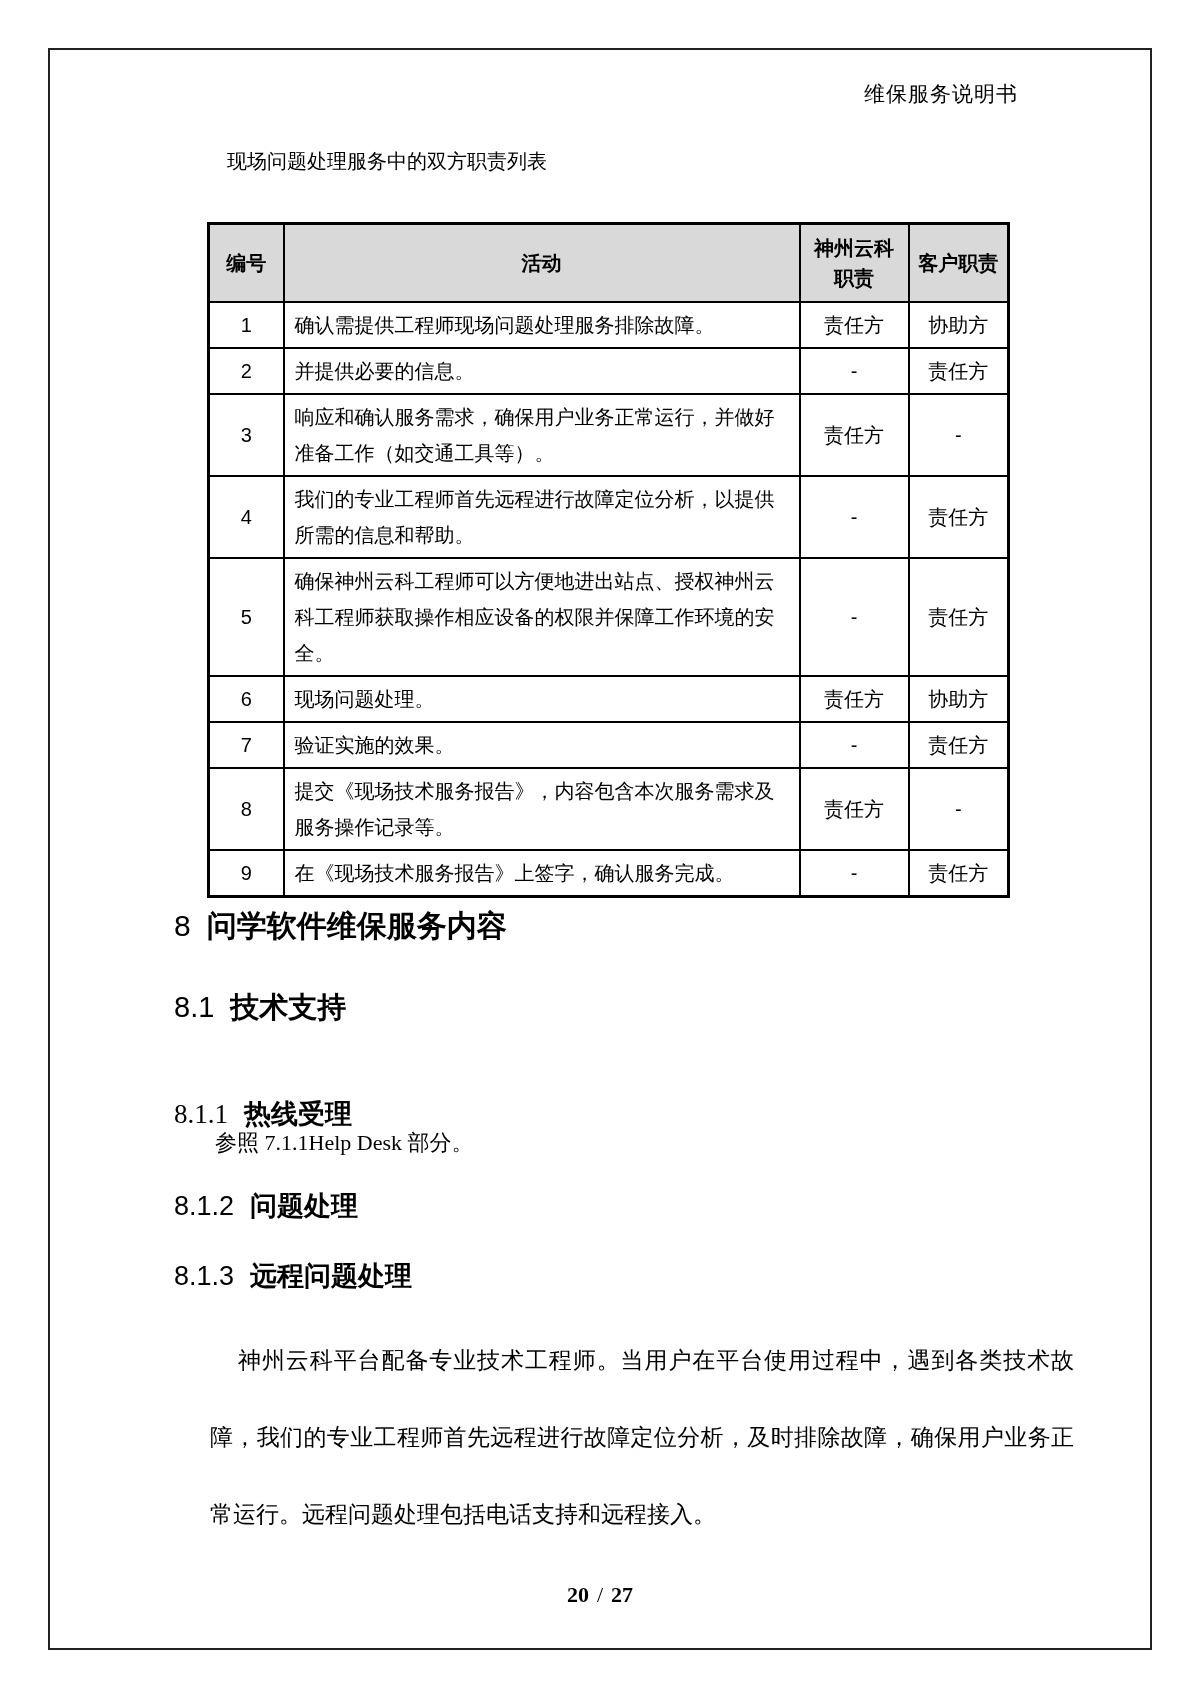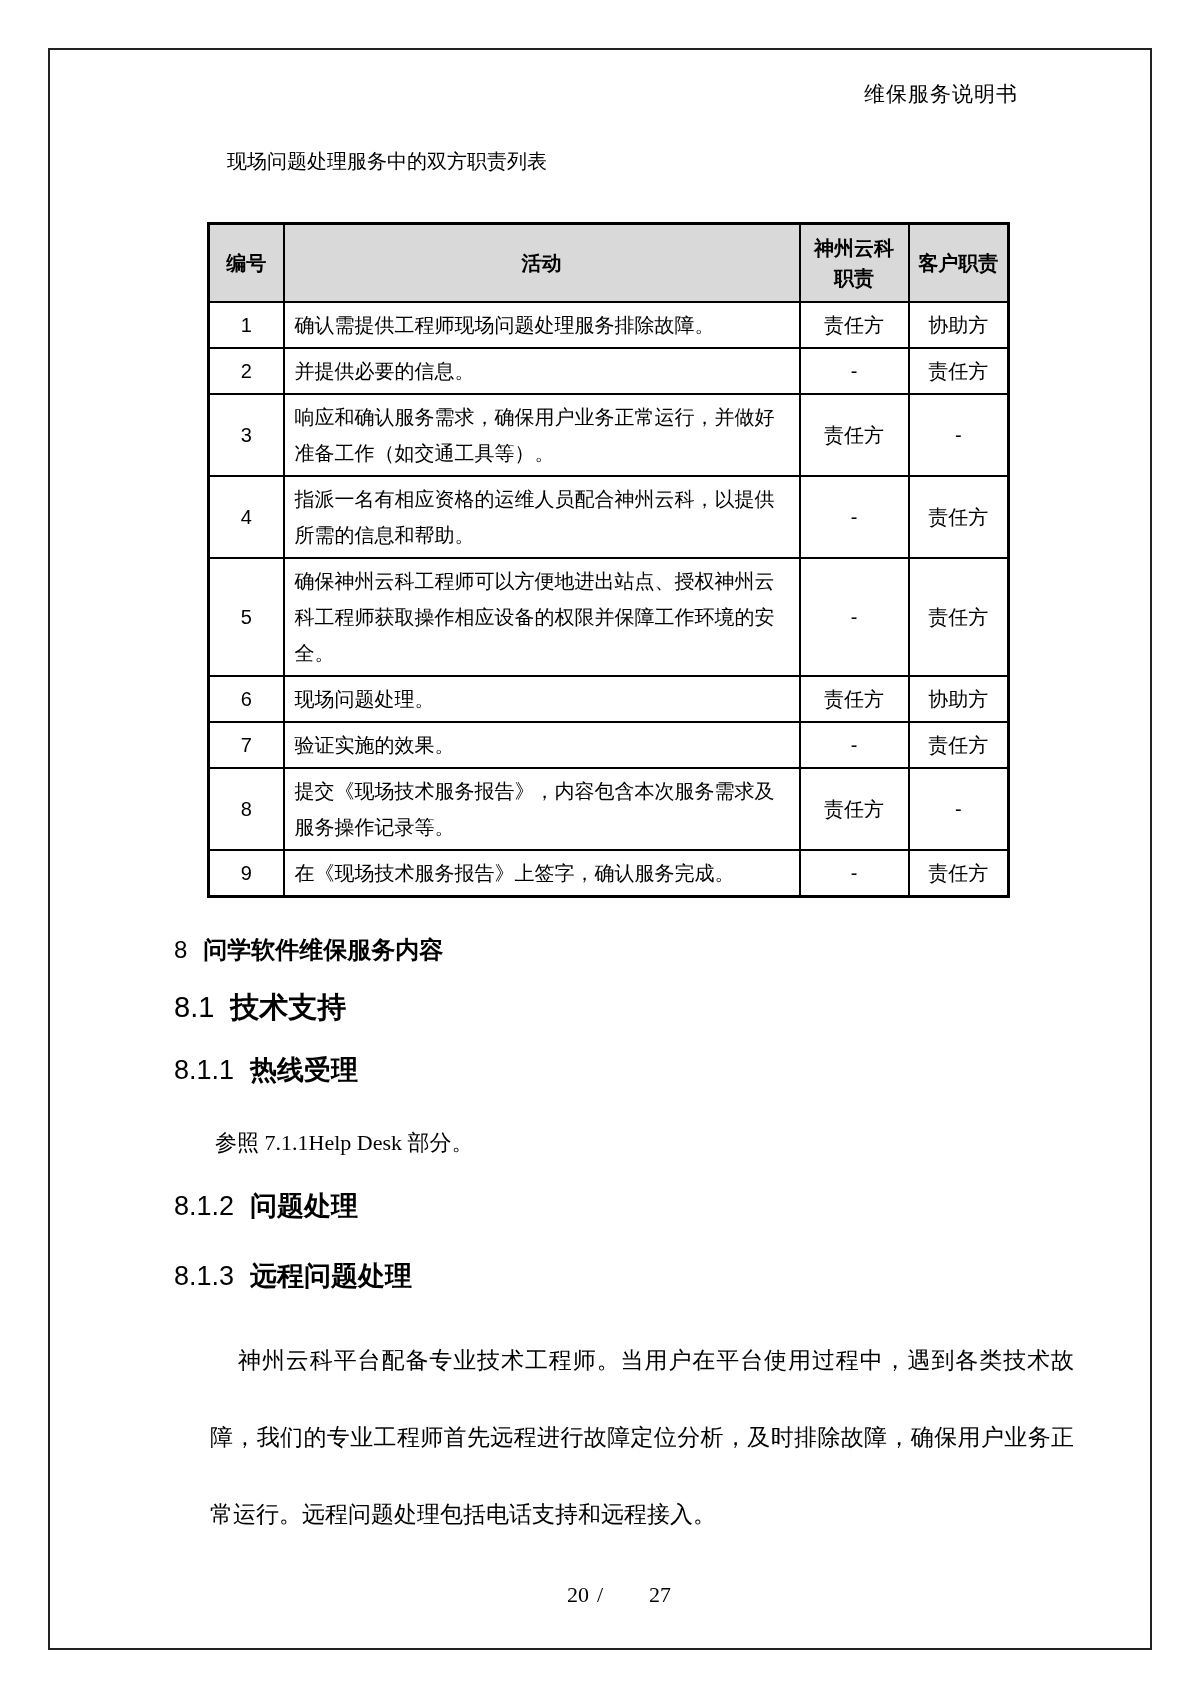--- a/index.html
+++ b/index.html
@@ -106,7 +106,7 @@
     </tr>
     <tr>
       <td class="c-no">4</td>
-      <td class="c-act">指派一名有相应资格的运维人员配合神州云科，以提供所需的信息和帮助。</td>
+      <td class="c-act">我们的专业工程师首先远程进行故障定位分析，以提供所需的信息和帮助。</td>
       <td class="c-szyk">-</td>
       <td class="c-cust">责任方</td>
     </tr>

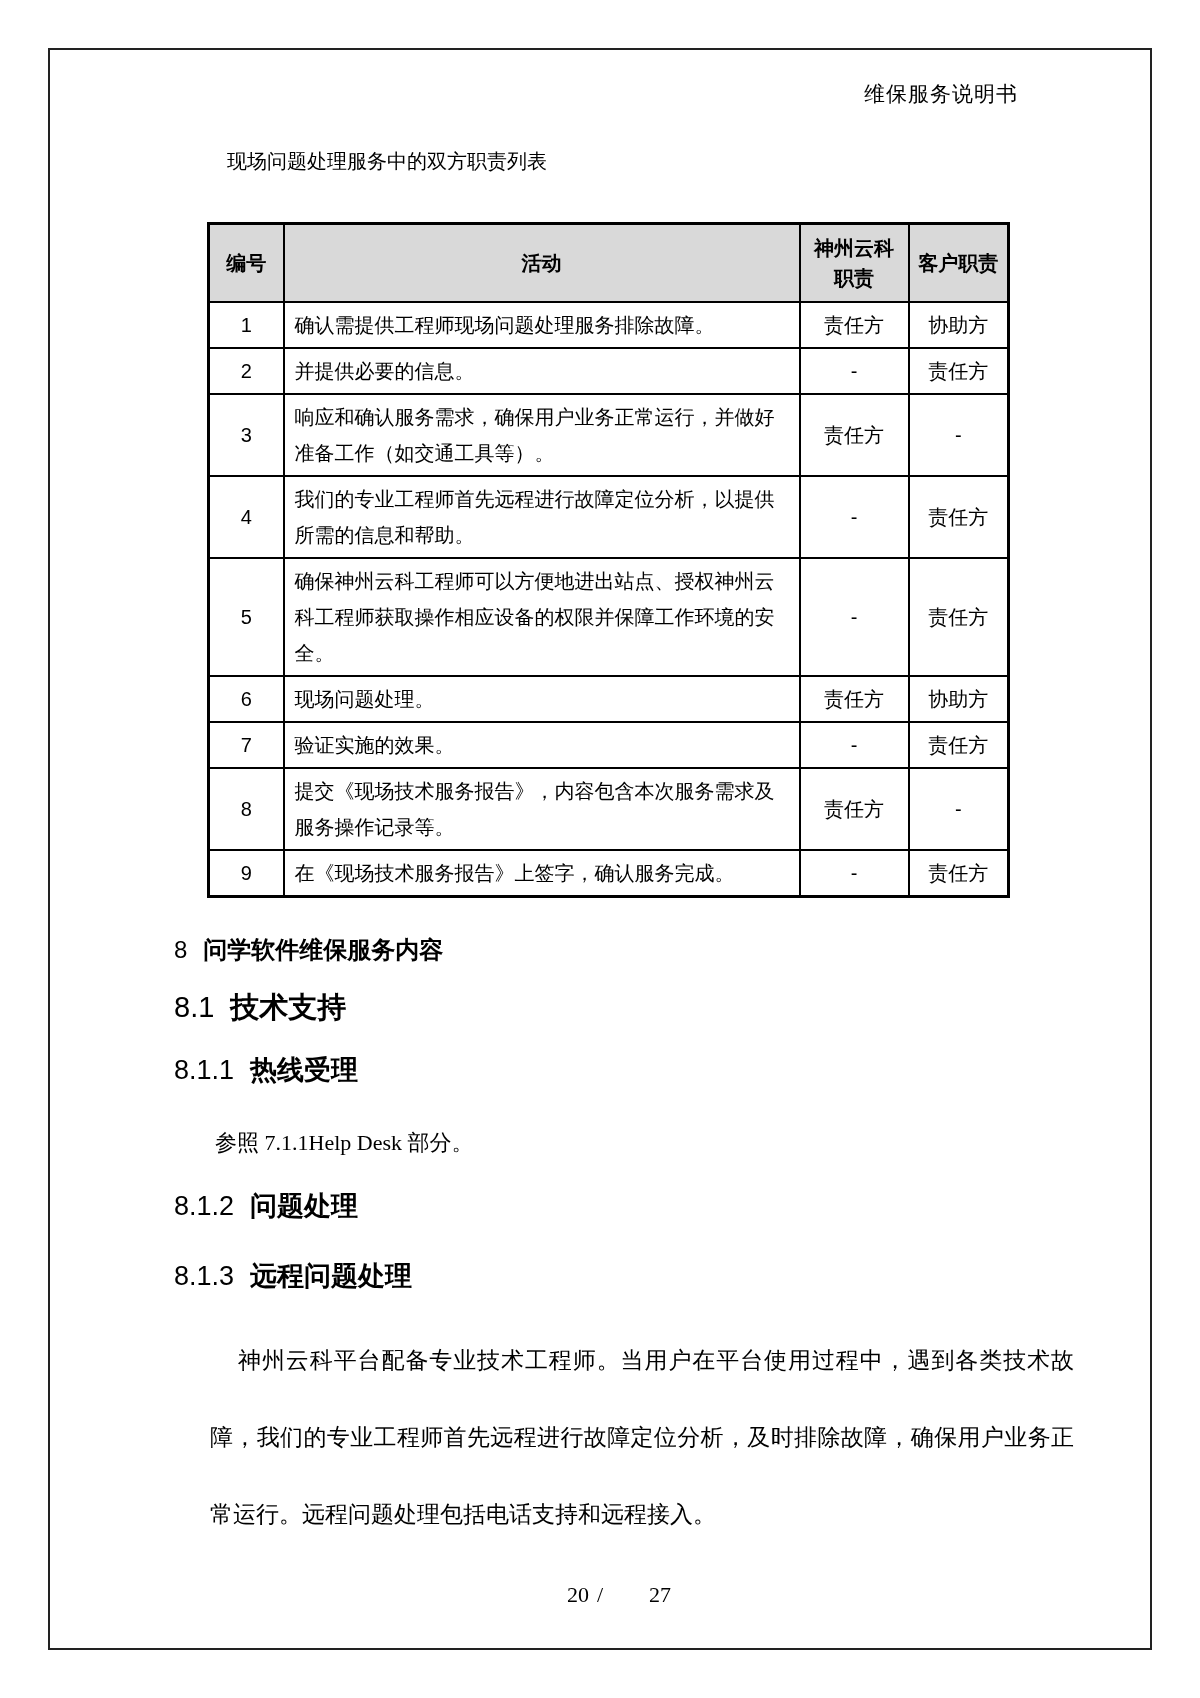--- a/index.html
+++ b/index.html
@@ -35,7 +35,7 @@
   .c-act{text-align:left;padding-left:14px;}
   .duty-table{border:3px solid #000;margin-top:15px;}
   .h1,.h2,.h3{position:absolute;left:174px;white-space:nowrap;}
-  .h1{top:906px;font-size:24px;margin-top:28px;}
+  .h1{top:906px;font-size:30px;}
   .h2{top:988px;font-size:29px;}
   .h3{font-size:27px;}
   .h3.s811{top:1052px;}

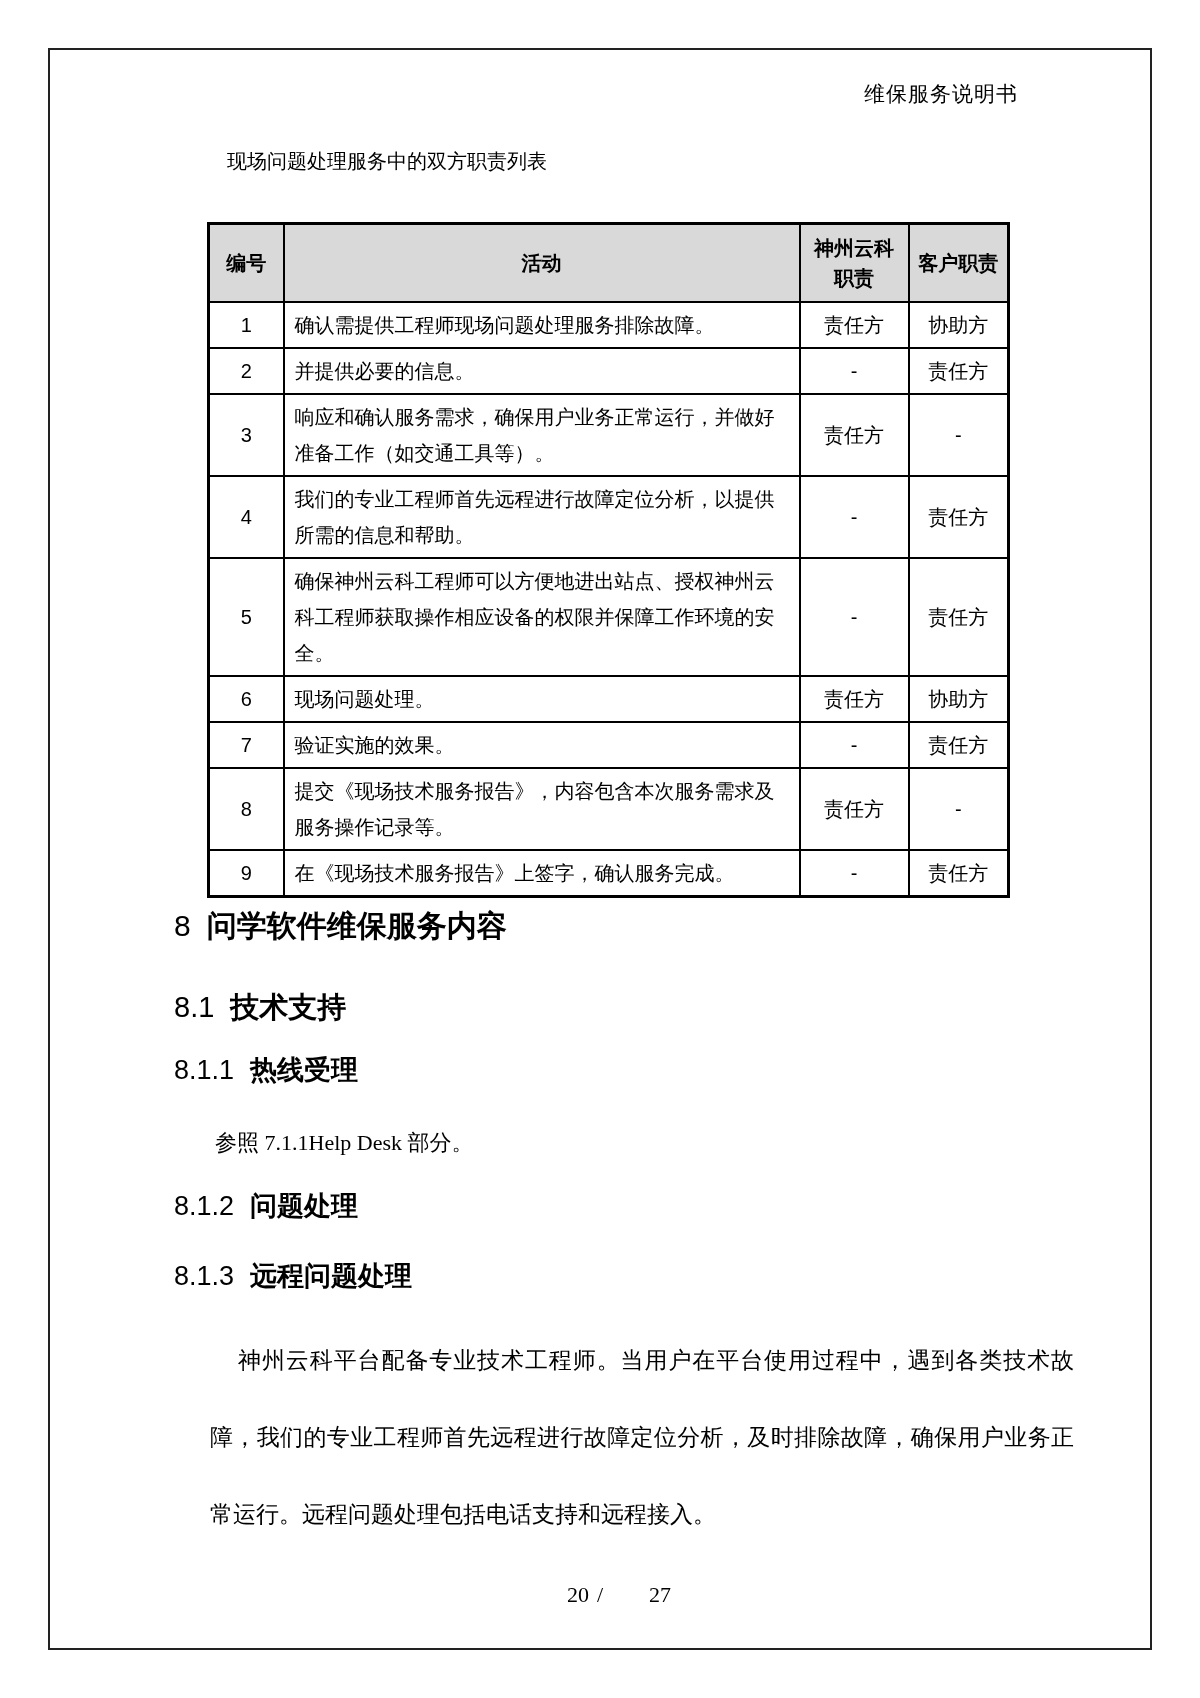--- a/index.html
+++ b/index.html
@@ -38,7 +38,7 @@
   .h1{top:906px;font-size:30px;}
   .h2{top:988px;font-size:29px;}
   .h3{font-size:27px;}
-  .h3.s811{top:1052px;}
+  .h3.s811{top:1096px;font-family:Liberation Serif, serif;}
   .h3.s812{top:1188px;}
   .h3.s813{top:1258px;}
   .hnum{font-weight:400;margin-right:16px;}

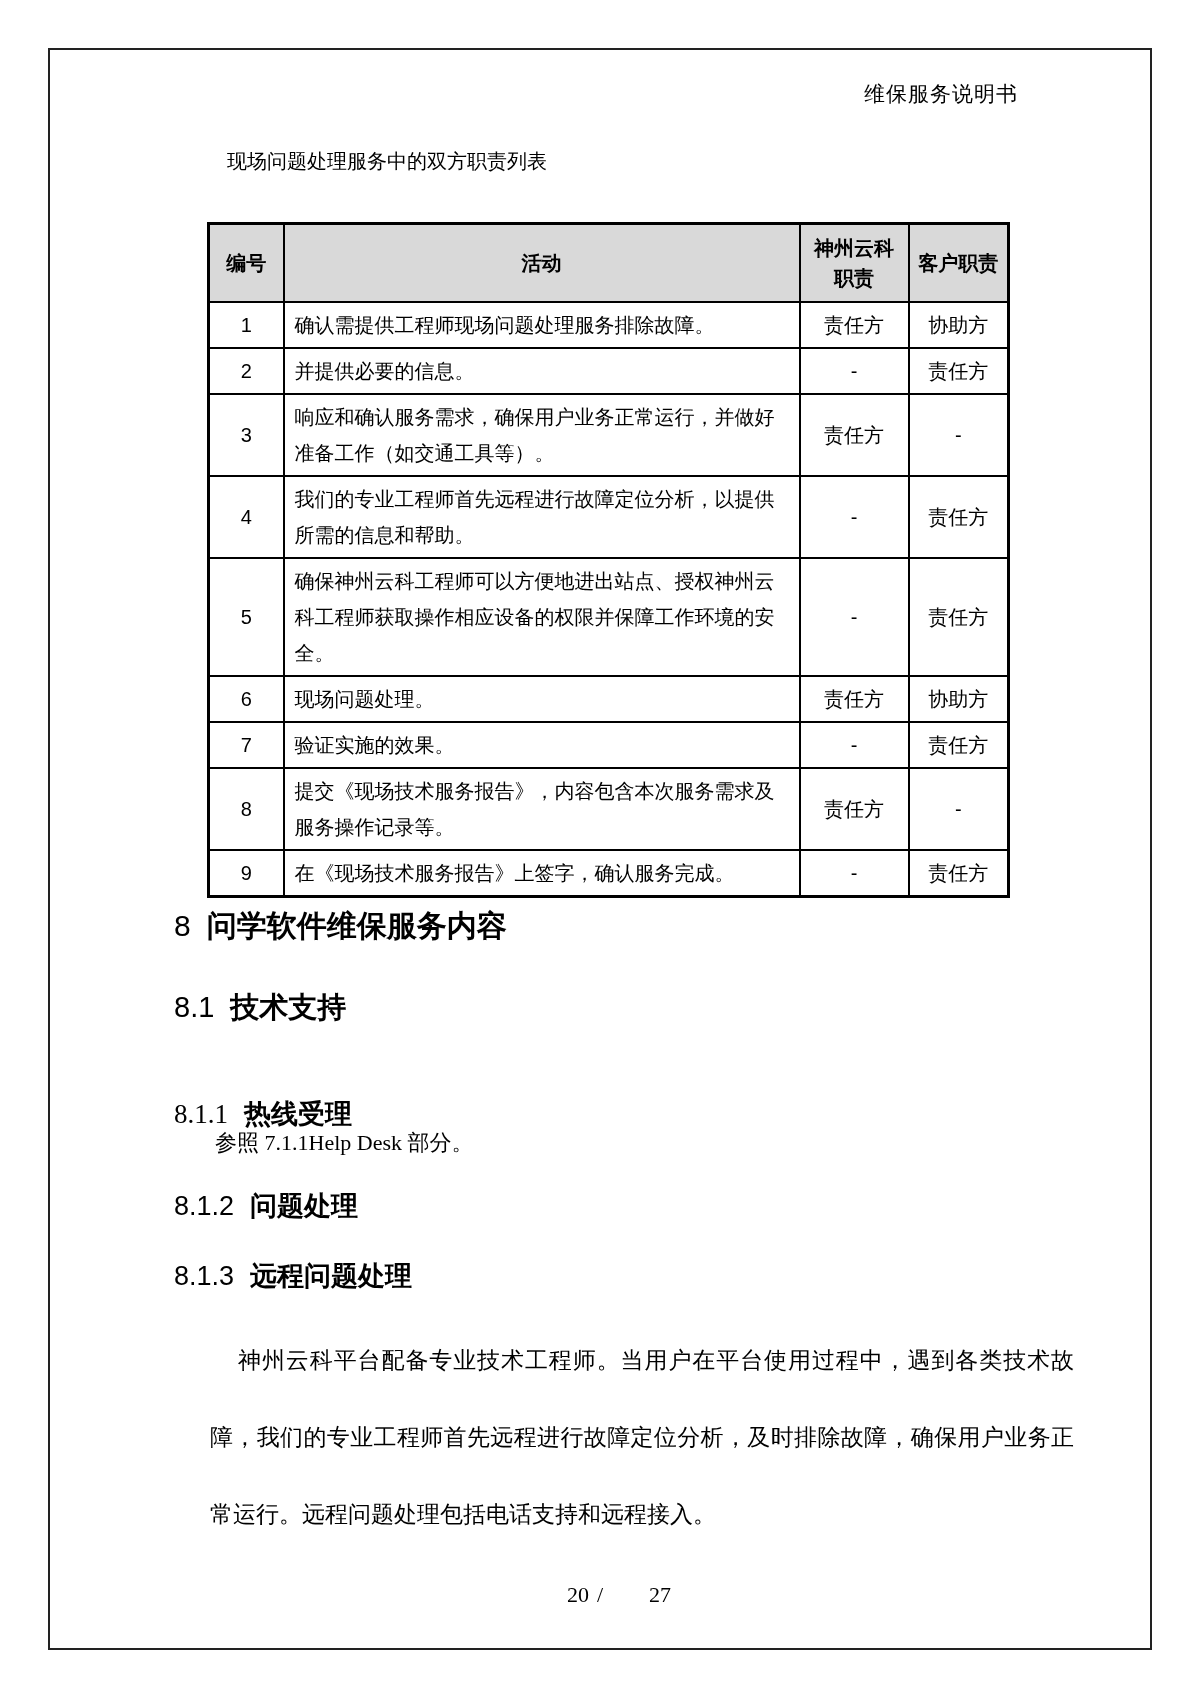--- a/index.html
+++ b/index.html
@@ -55,7 +55,7 @@
     position:absolute;top:1582px;left:0;width:100%;
     text-align:center;font-family:"Liberation Serif",serif;font-size:22px;
   }
-  .doc-footer .pg{font-weight:normal;margin-left:38px;}
+  .doc-footer .pg{font-weight:bold;}
   .doc-footer .sep{font-weight:400;padding:0 8px;}
 </style>
 </head>

